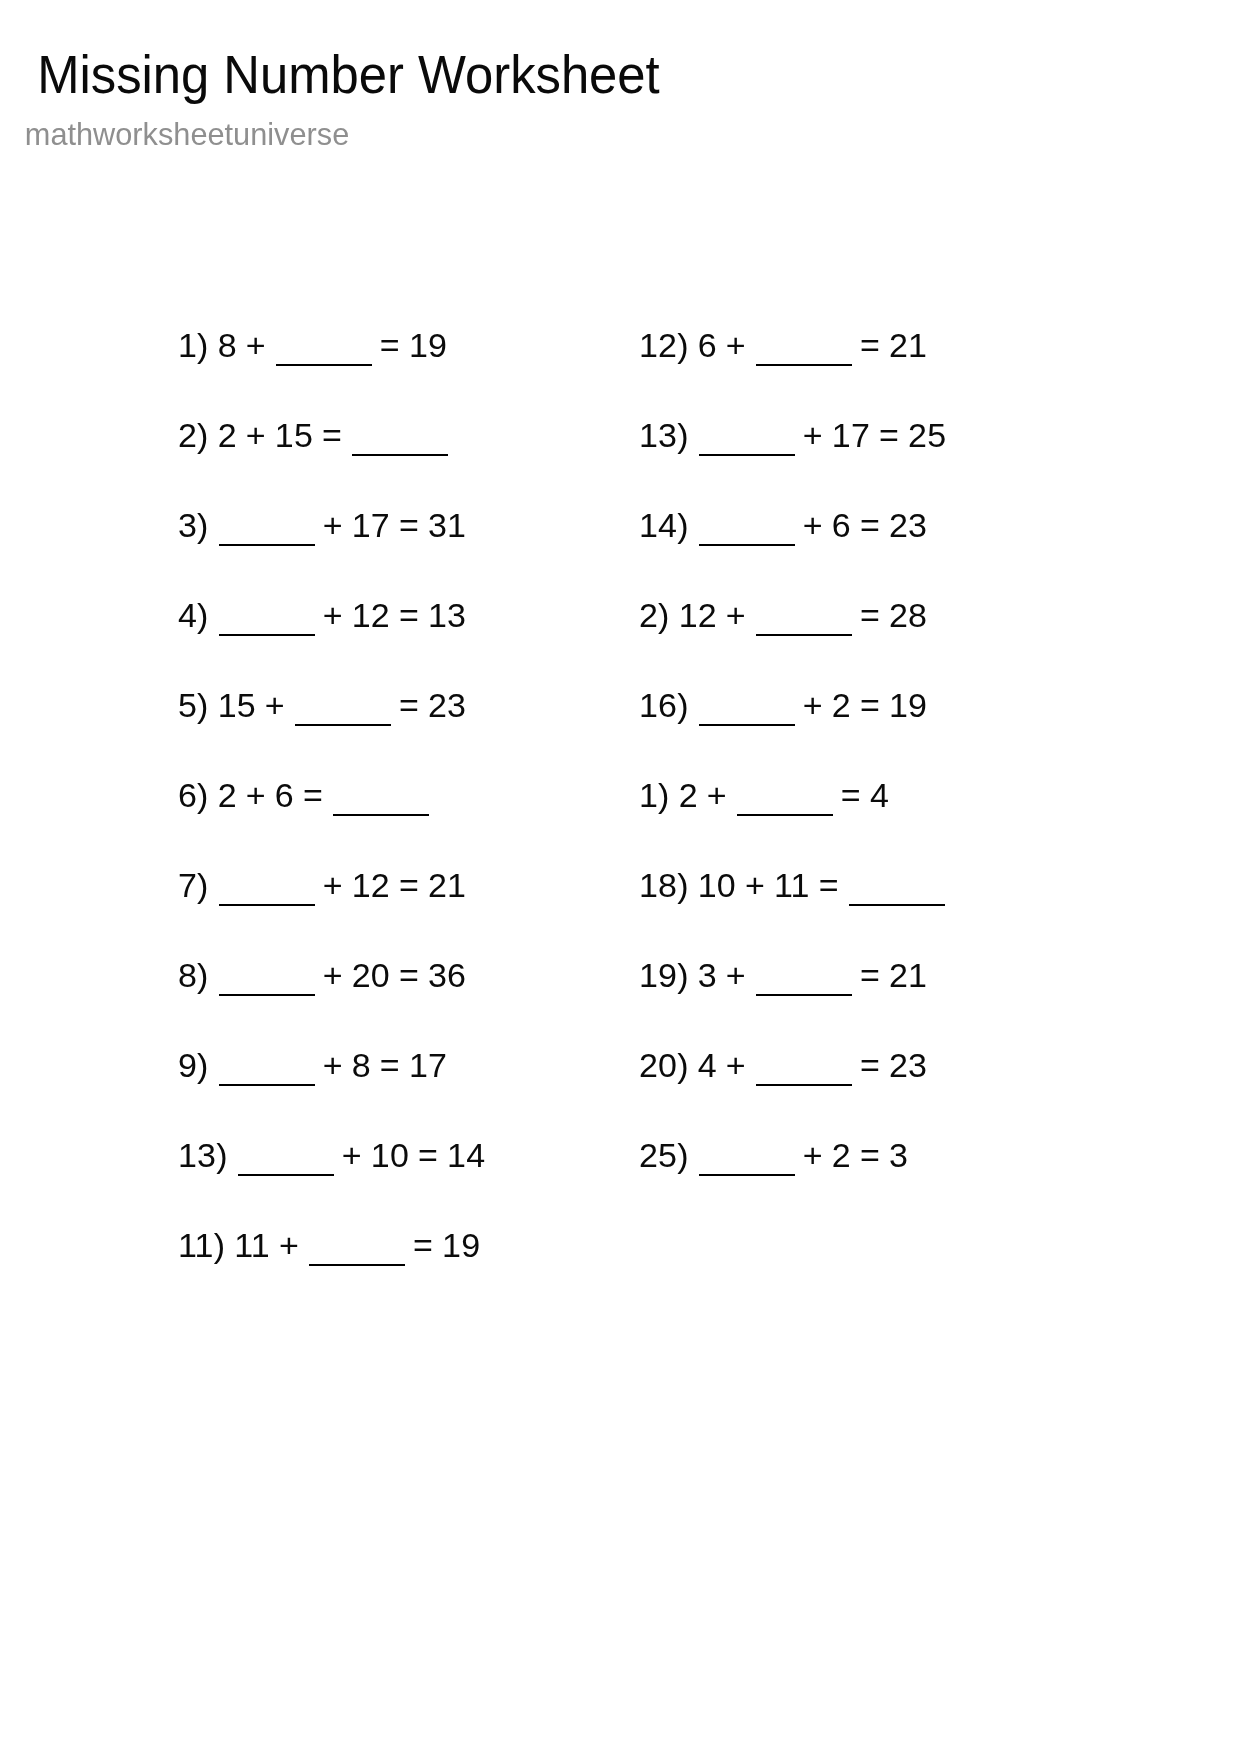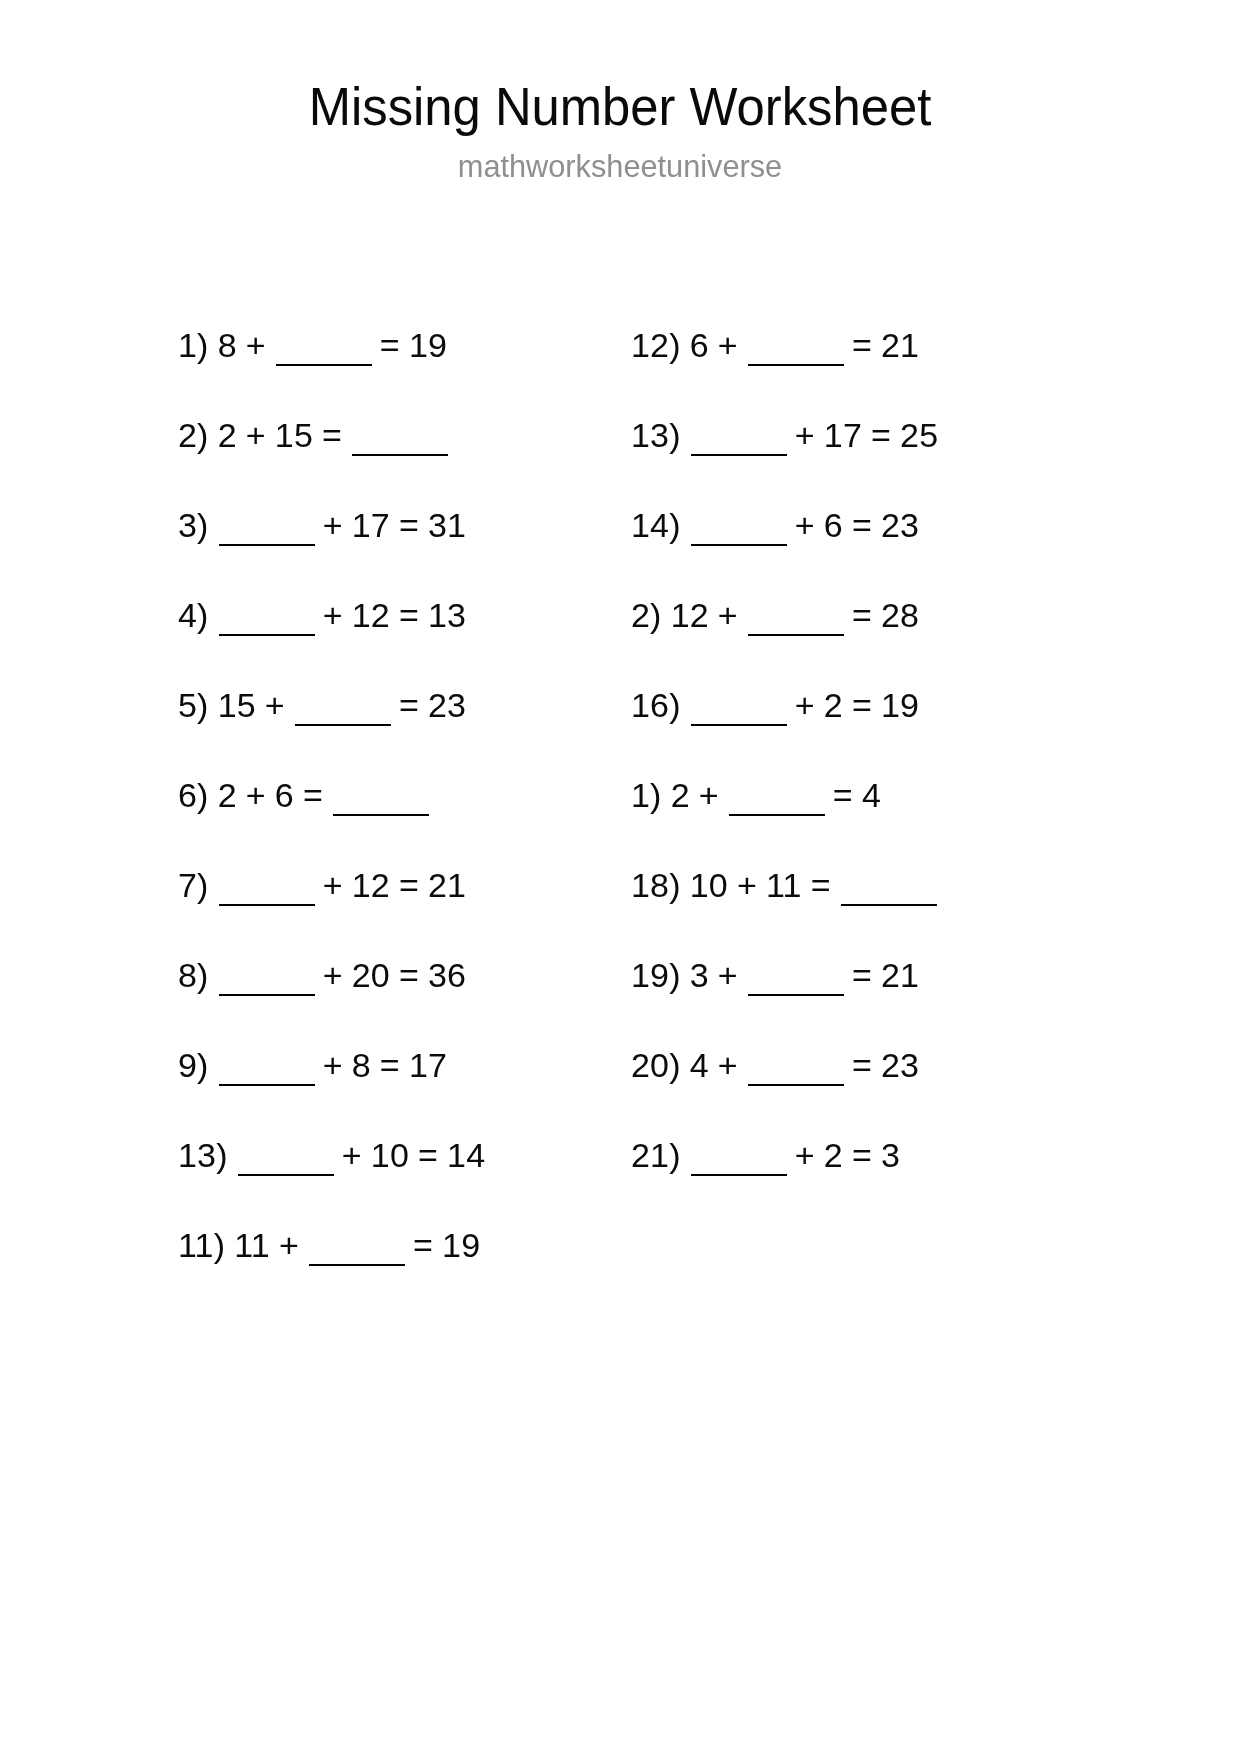--- a/index.html
+++ b/index.html
@@ -25,8 +25,8 @@
 
   
   .header {
-    text-align: center;
-    padding-top: 78px;
+    text-align: left;
+    padding-top: 46px;
   }
   .worksheet-title {
     font-size: 54px;

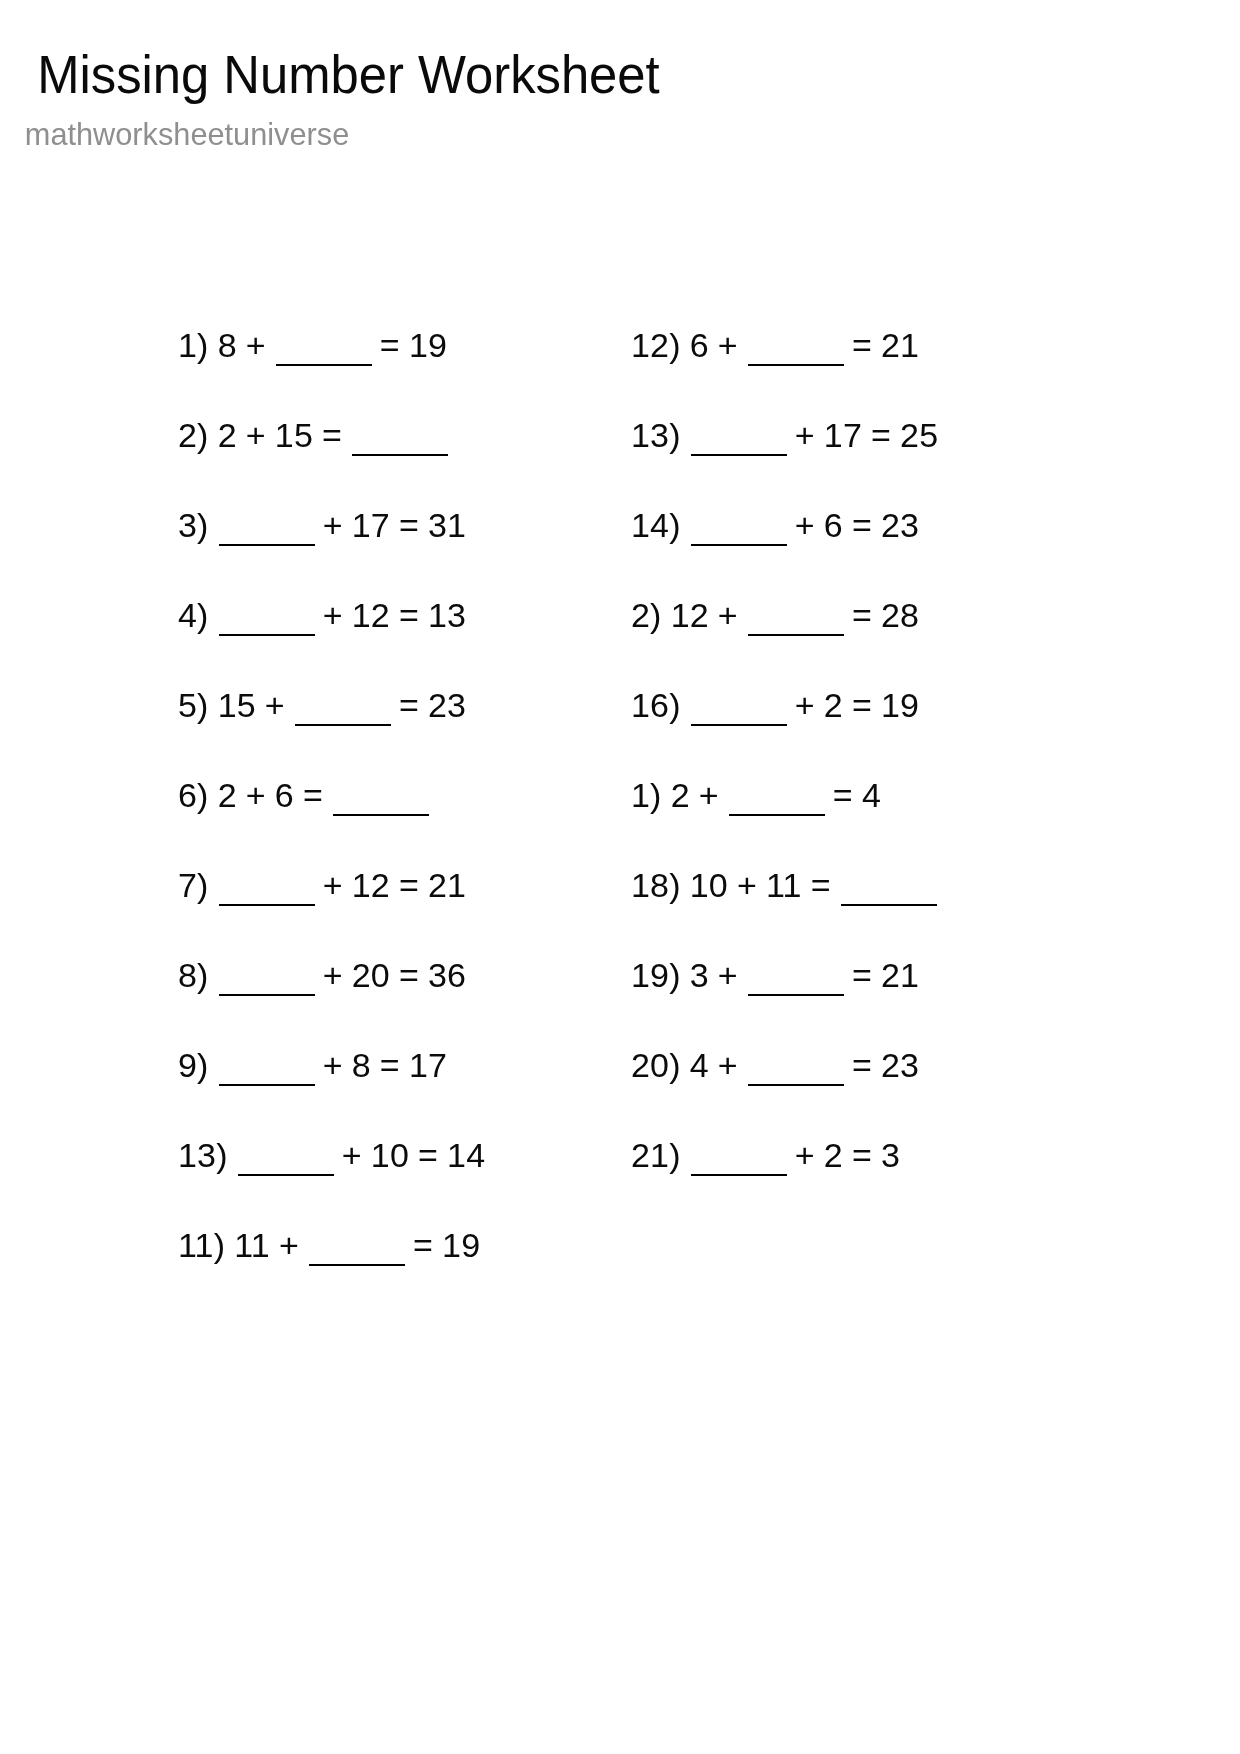--- a/index.html
+++ b/index.html
@@ -69,7 +69,7 @@
   }
   .column-right {
     width: 430px;
-    margin-left: 8px;
+    margin-left: 16px;
   }
 
   .problem-row {

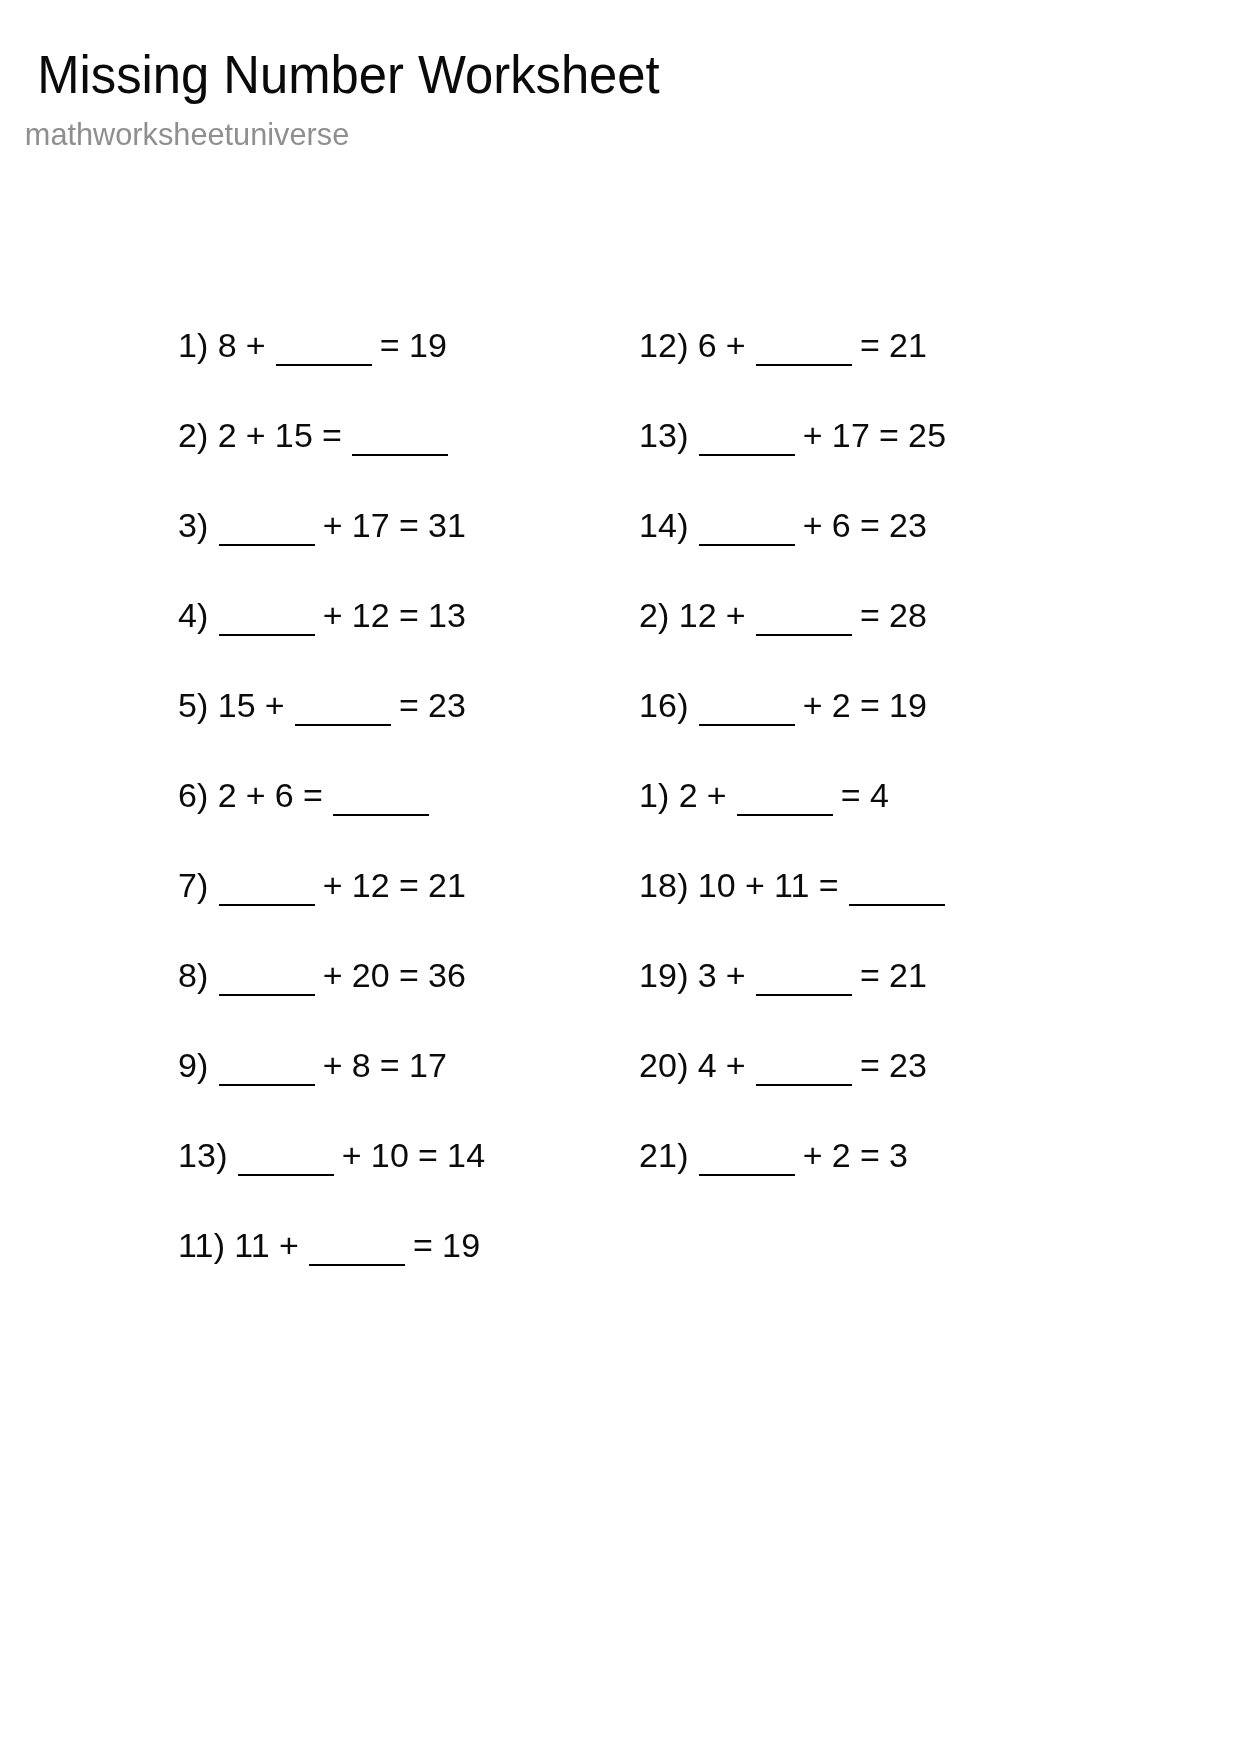--- a/index.html
+++ b/index.html
@@ -276,7 +276,7 @@
           <span class="term">23</span>
         </div>
         <div class="problem-row">
-          <span class="problem-number">21)</span>
+          <span class="problem-number">25)</span>
           <span class="blank"></span>
           <span class="op">+</span>
           <span class="term">2</span>

